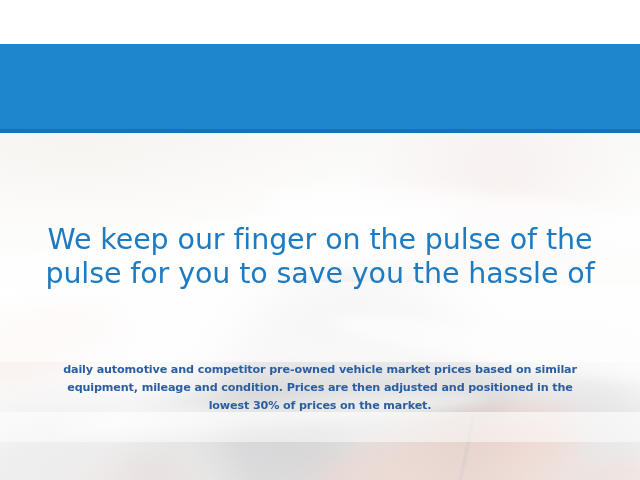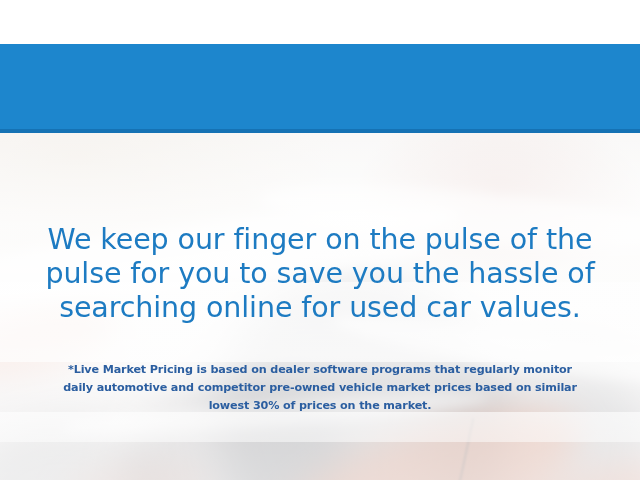--- a/index.html
+++ b/index.html
@@ -267,7 +267,6 @@
   <div class="headline">
     <span class="hl-line">We keep our finger on the pulse of the</span>
     <span class="hl-line">pulse for you to save you the hassle of</span>
-    <span class="hl-line">searching online for used car values.</span>
   </div>
 
   <div class="disclaimer">

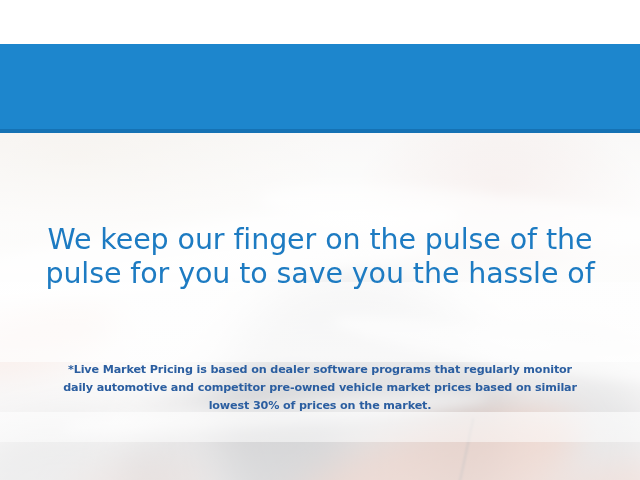--- a/index.html
+++ b/index.html
@@ -270,7 +270,6 @@
   </div>
 
   <div class="disclaimer">
-    <span class="fp-line">*Live Market Pricing is based on dealer software programs that regularly monitor</span>
     <span class="fp-line">daily automotive and competitor pre-owned vehicle market prices based on similar</span>
     <span class="fp-line">lowest 30% of prices on the market.</span>
   </div>

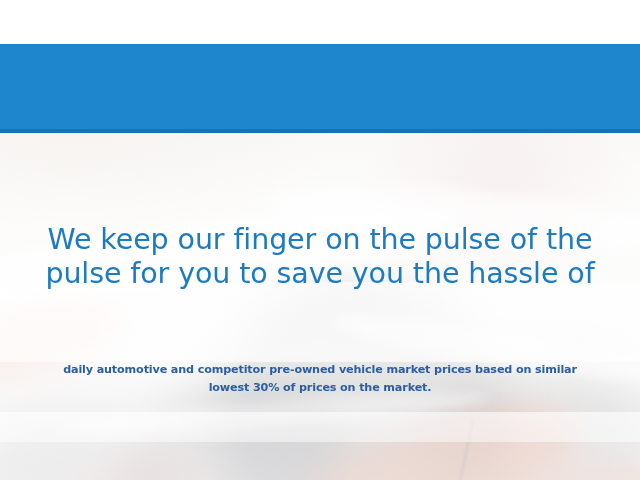--- a/index.html
+++ b/index.html
@@ -271,6 +271,7 @@
 
   <div class="disclaimer">
     <span class="fp-line">daily automotive and competitor pre-owned vehicle market prices based on similar</span>
+    <span class="fp-line">equipment, mileage and condition. Prices are then adjusted and positioned in the</span>
     <span class="fp-line">lowest 30% of prices on the market.</span>
   </div>
 

